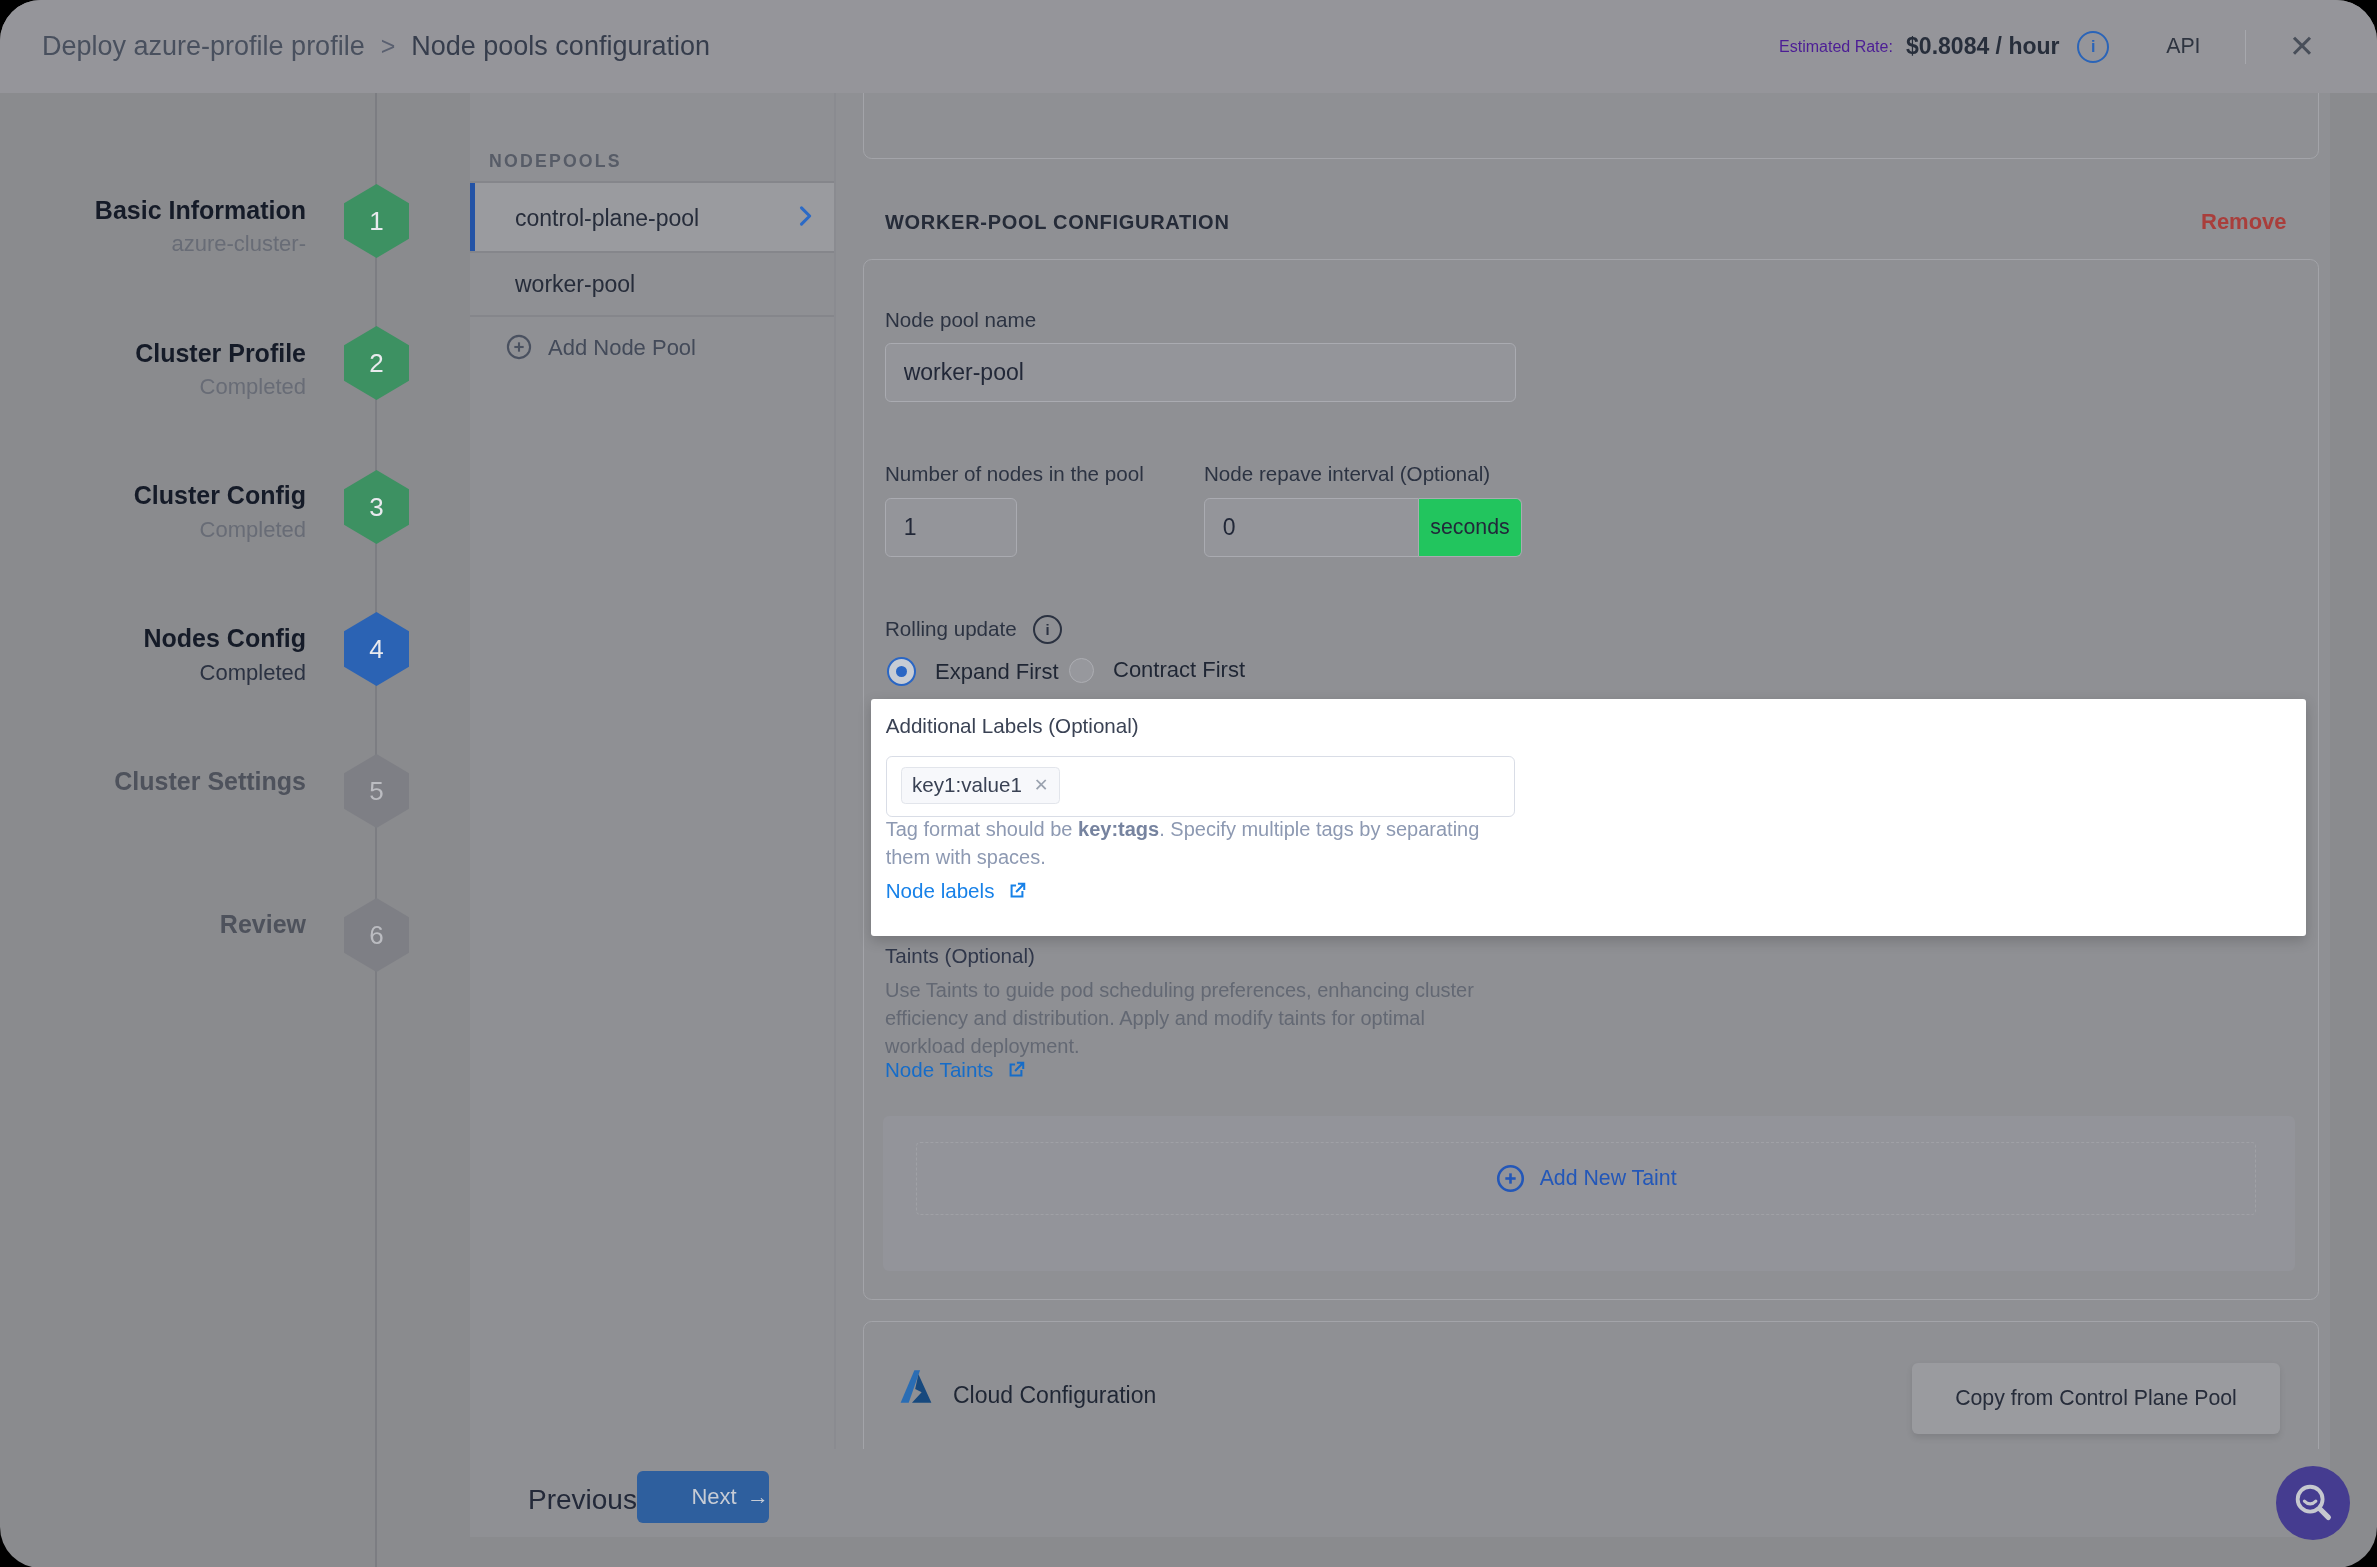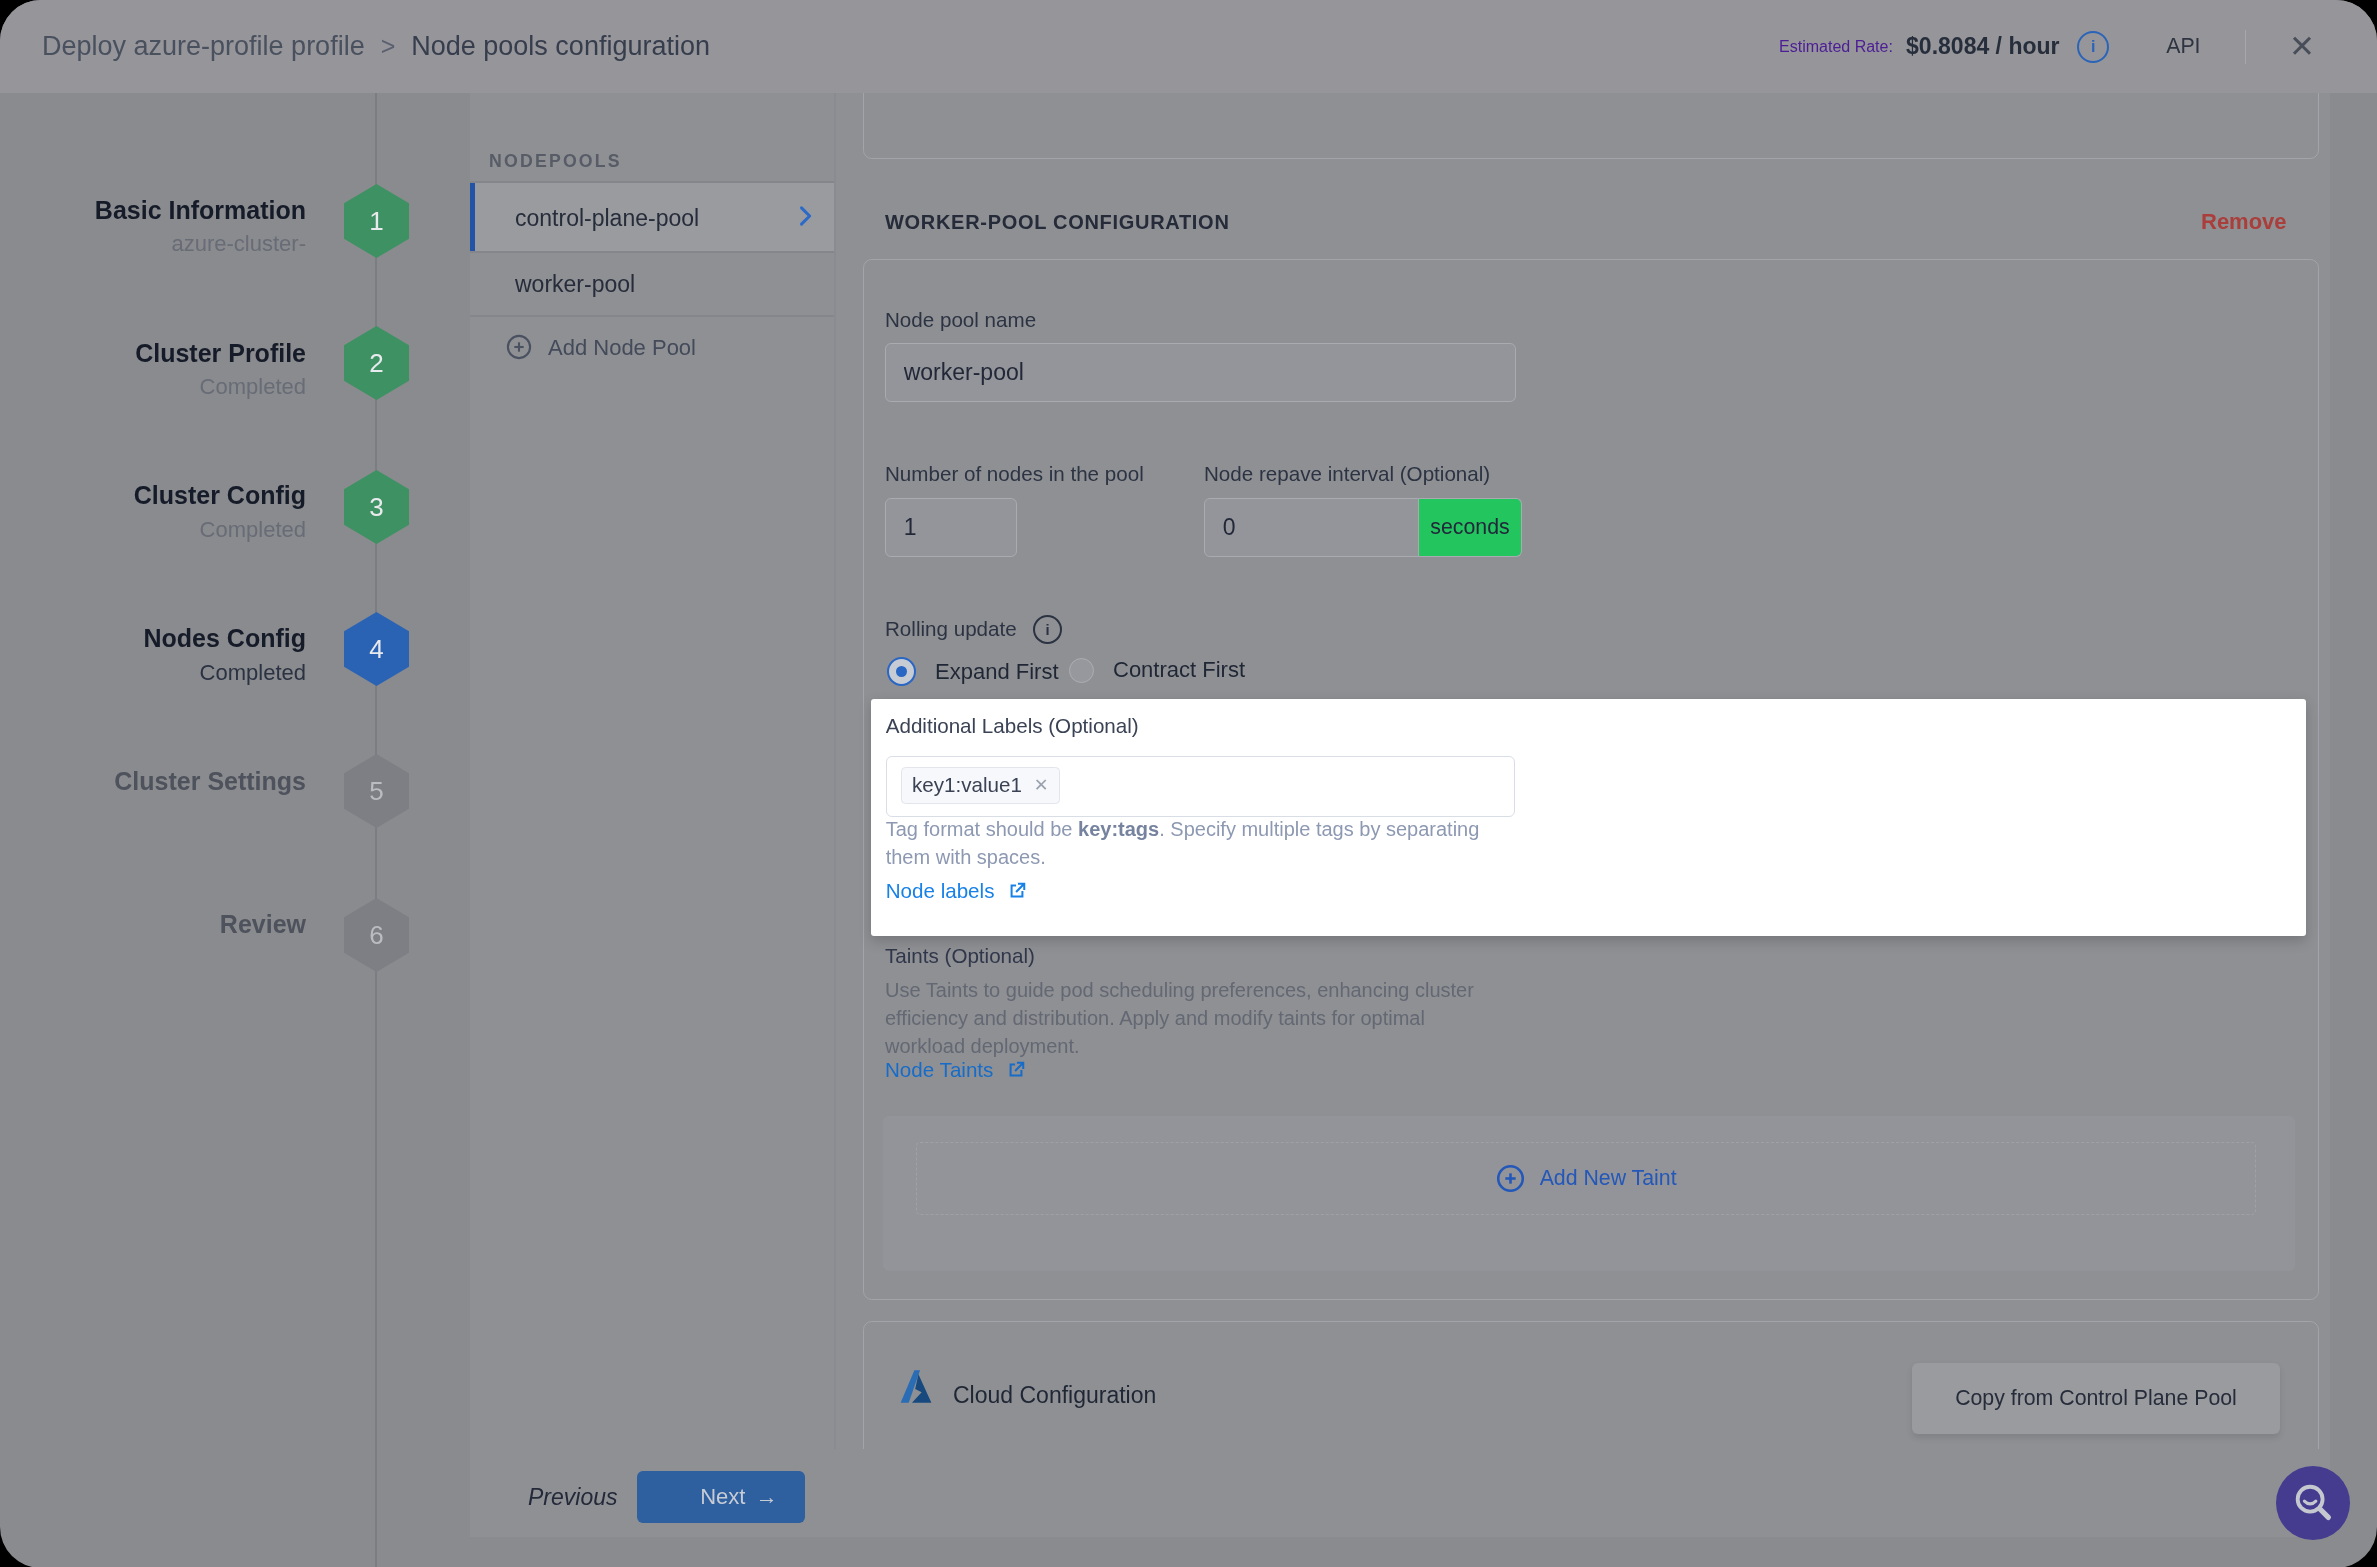--- a/index.html
+++ b/index.html
@@ -84,7 +84,7 @@
     font-size:21.3px;color:#262c3a;z-index:3;}
   
   #footerbar{left:470px;top:1449px;width:1860px;height:88px;background:#8f9094;z-index:5;}
-  .prev{font-size:23px;color:#232939;z-index:6;font-style:italic;}
+  .prev{font-size:28px;color:#232939;z-index:6;}
   .next-btn{position:absolute;left:637px;top:1471px;width:132px;height:52px;background:#2e5f9e;border-radius:5.9px;
     display:flex;align-items:center;justify-content:center;gap:10.3px;font-size:22px;color:#c7ccd5;z-index:6;padding-left:36px;}
   #fab{left:2276px;top:1466px;width:74px;height:74px;border-radius:50%;background:#453c90;

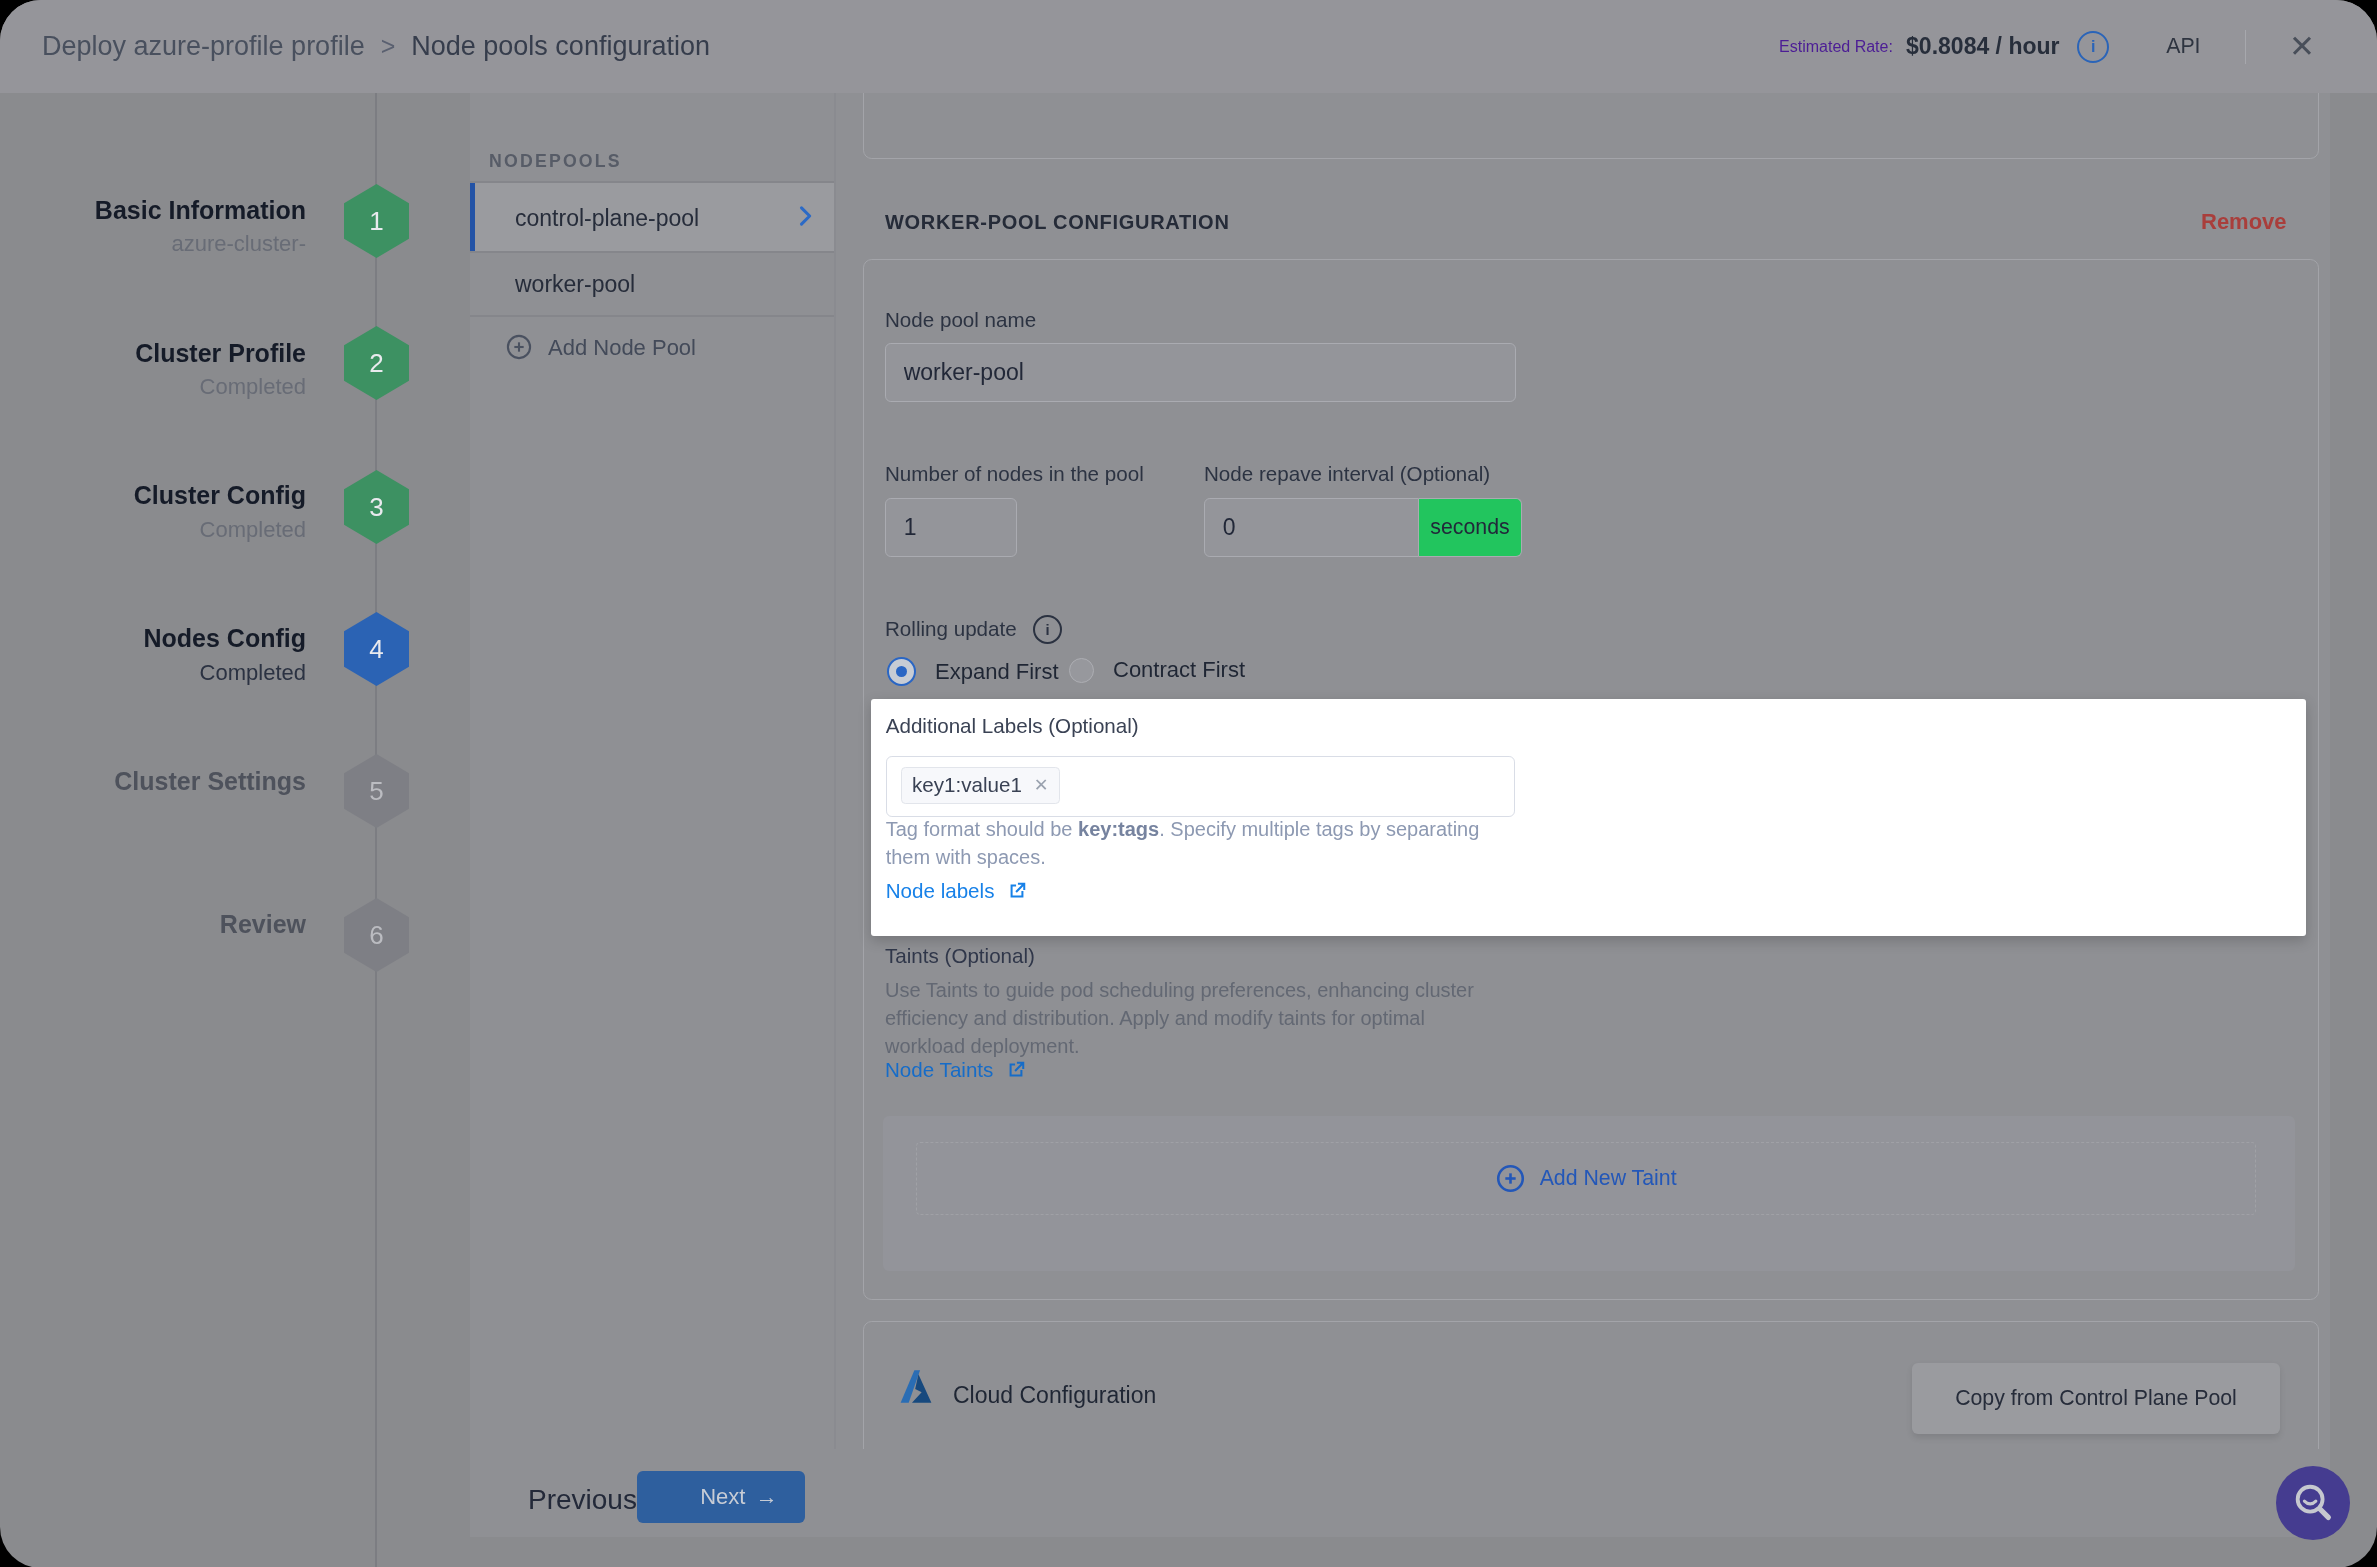--- a/index.html
+++ b/index.html
@@ -86,7 +86,7 @@
   #footerbar{left:470px;top:1449px;width:1860px;height:88px;background:#8f9094;z-index:5;}
   .prev{font-size:28px;color:#232939;z-index:6;}
   .next-btn{position:absolute;left:637px;top:1471px;width:132px;height:52px;background:#2e5f9e;border-radius:5.9px;
-    display:flex;align-items:center;justify-content:center;gap:10.3px;font-size:22px;color:#c7ccd5;z-index:6;padding-left:36px;}
+    display:flex;align-items:center;justify-content:flex-end;gap:10.3px;font-size:22px;color:#c7ccd5;z-index:6;}
   #fab{left:2276px;top:1466px;width:74px;height:74px;border-radius:50%;background:#453c90;
     display:flex;align-items:center;justify-content:center;z-index:7;}
 </style>

